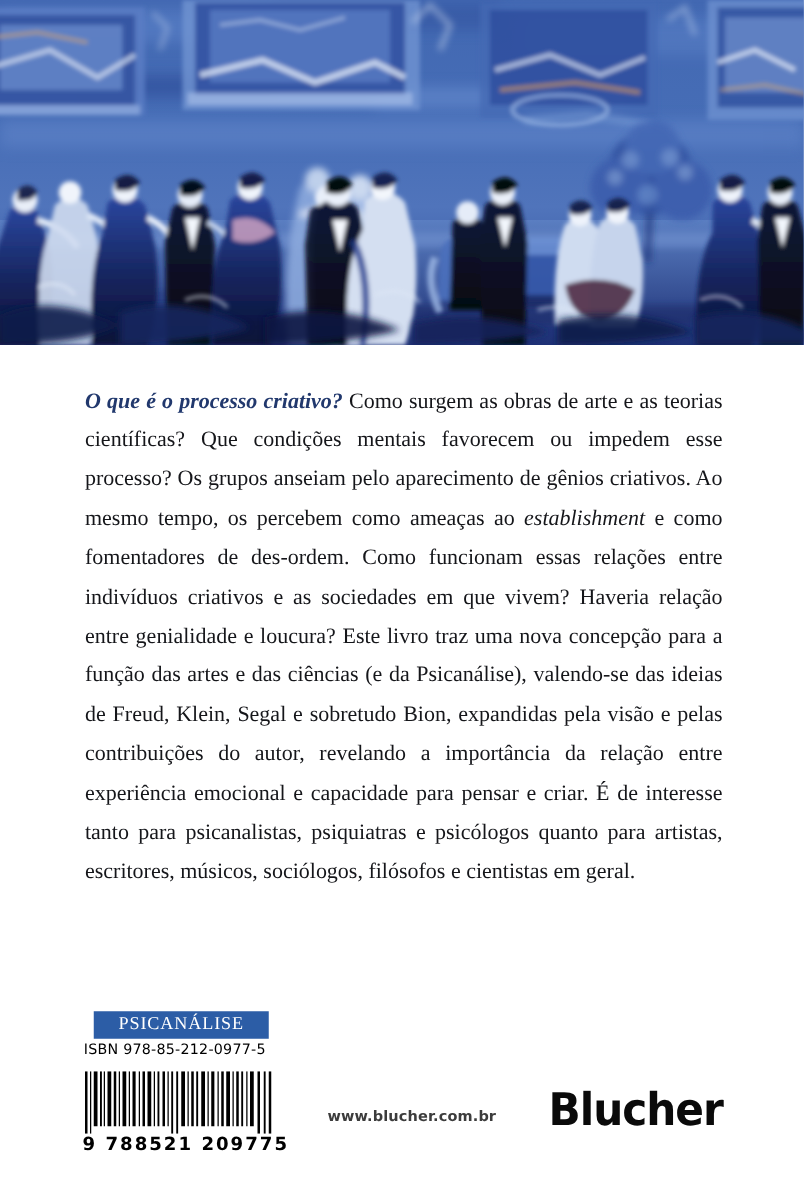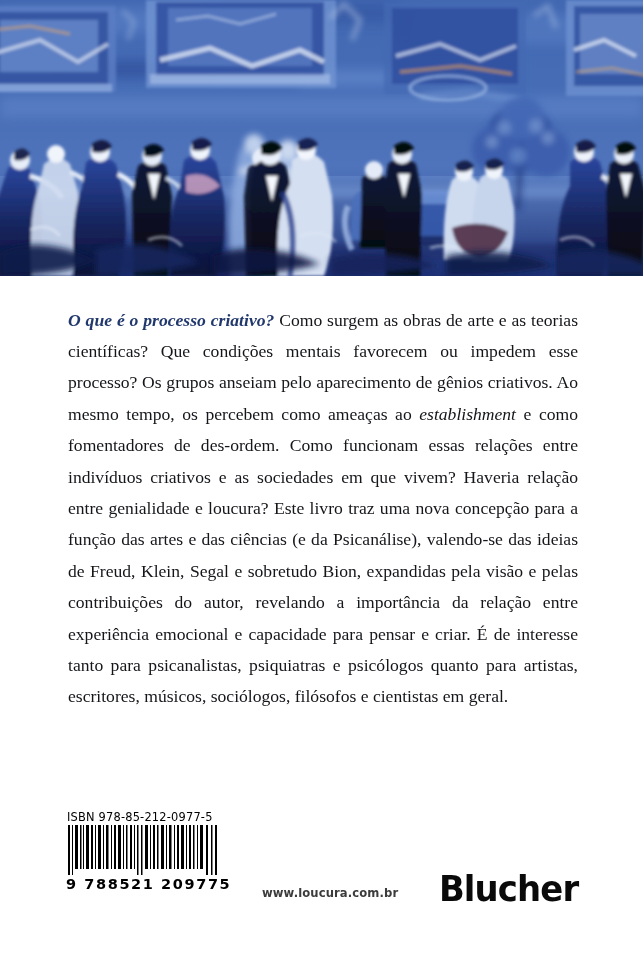--- a/index.html
+++ b/index.html
@@ -362,6 +362,7 @@
   <div class="footer">
 
     <div class="barcode-block">
+      <span class="cat-badge">PSICANÁLISE</span>
       <div class="isbn-line">ISBN 978-85-212-0977-5</div>
       <svg class="barcode-bars" viewBox="0 0 152 50" preserveAspectRatio="none">
         <rect x="0" y="0" width="152" height="50" fill="#ffffff"></rect>

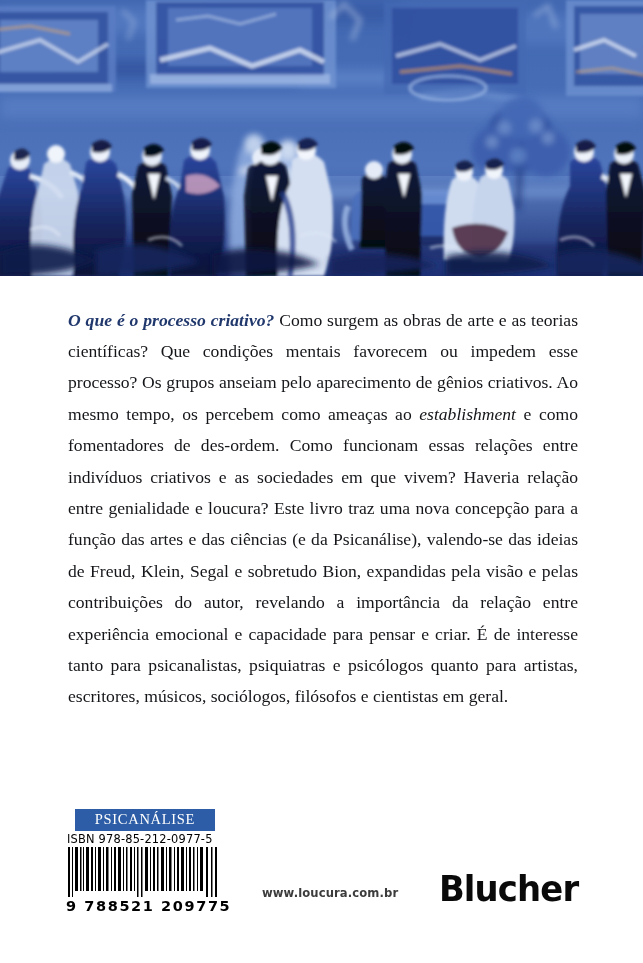--- a/index.html
+++ b/index.html
@@ -88,7 +88,7 @@
     font-size: 11.4px;
     letter-spacing: 0.2px;
     color: #000000;
-    margin: 1px 0 1px 1px;
+    margin: 1px 0 11px 1px;
     white-space: nowrap;
   }
   .barcode-bars {

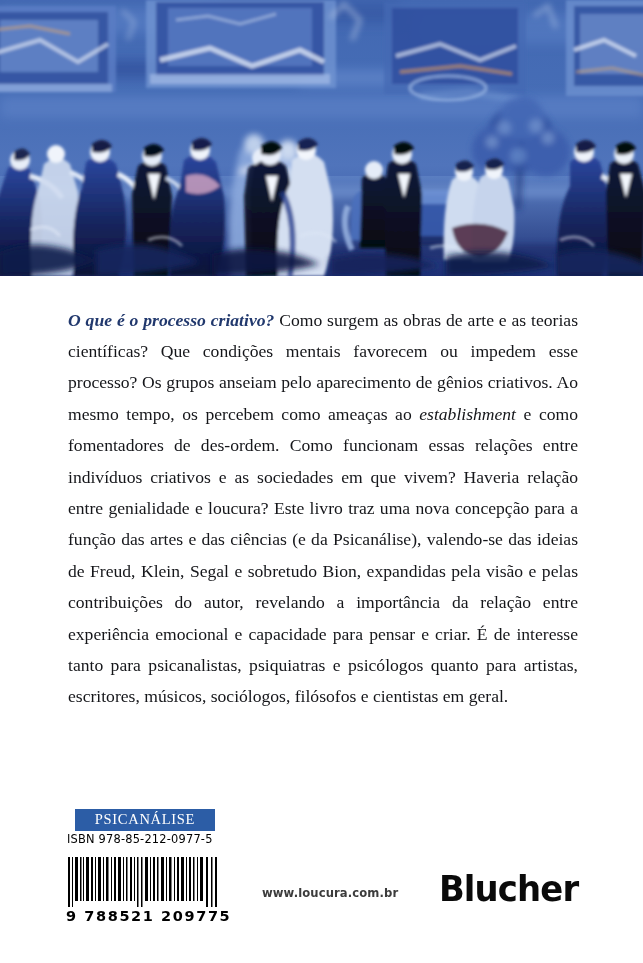--- a/index.html
+++ b/index.html
@@ -410,7 +410,7 @@
       <div class="barcode-digits">9 788521 209775</div>
     </div>
 
-    <div class="website">www.loucura.com.br</div>
+    <div class="website">www.blucher.com.br</div>
 
     <div class="publisher-logo">Blucher</div>
   </div>

